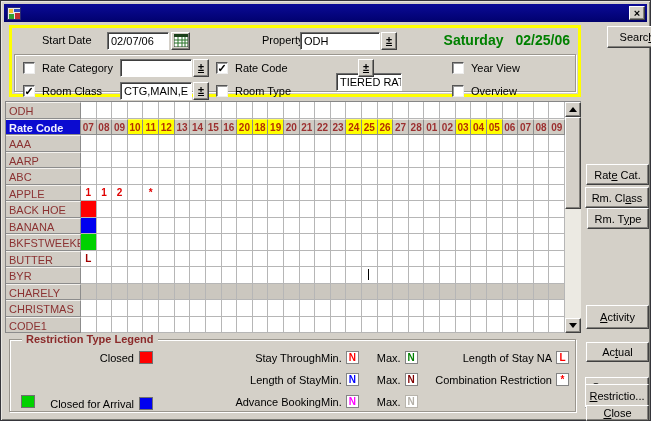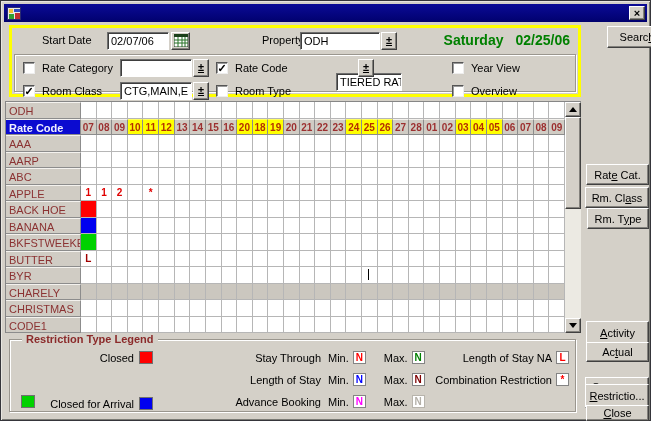--- a/index.html
+++ b/index.html
@@ -127,7 +127,7 @@
   <button class="btn raised" style="left:585px;top:151px;width:63px;height:21px;margin-top:12px;">Rat<u>e</u> Cat.</button>
   <button class="btn raised" style="left:584px;top:186px;width:64px;height:21px;">Rm. Cl<u>a</u>ss</button>
   <button class="btn raised" style="left:586px;top:207px;width:62px;height:21px;">Rm. T<u>y</u>pe</button>
-  <button class="btn raised" style="left:585px;top:320px;width:63px;height:24px;"><u>A</u>ctivity</button>
+  <button class="btn raised" style="left:585px;top:304px;width:63px;height:24px;"><u>A</u>ctivity</button>
   <button class="btn raised" style="left:585px;top:341px;width:63px;height:20px;">Ac<u>t</u>ual</button>
   <button class="btn raised" style="left:584px;top:376px;width:64px;height:20px;">Sequence</button>
   <button class="btn raised" style="left:584px;top:383px;width:64px;height:24px;"><u>R</u>estrictio...</button>

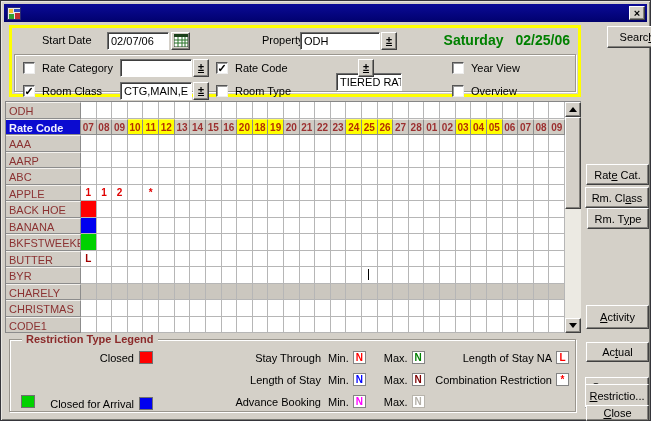--- a/index.html
+++ b/index.html
@@ -60,7 +60,7 @@
   .swatch { width:14px; height:13px; border:1px solid #707070; margin-left:5px; }
   .lbox { width:13px; height:13px; background:#fff; border:1px solid #848484; font-weight:bold; font-size:10px; line-height:11px; text-align:center; margin-left:4px; }
   .lbox.dim { border-color:#b8b4ac; }
-  .word { margin-left:7px; color:#000; }
+  .word { color:#000; }
 </style>
 </head>
 <body>

